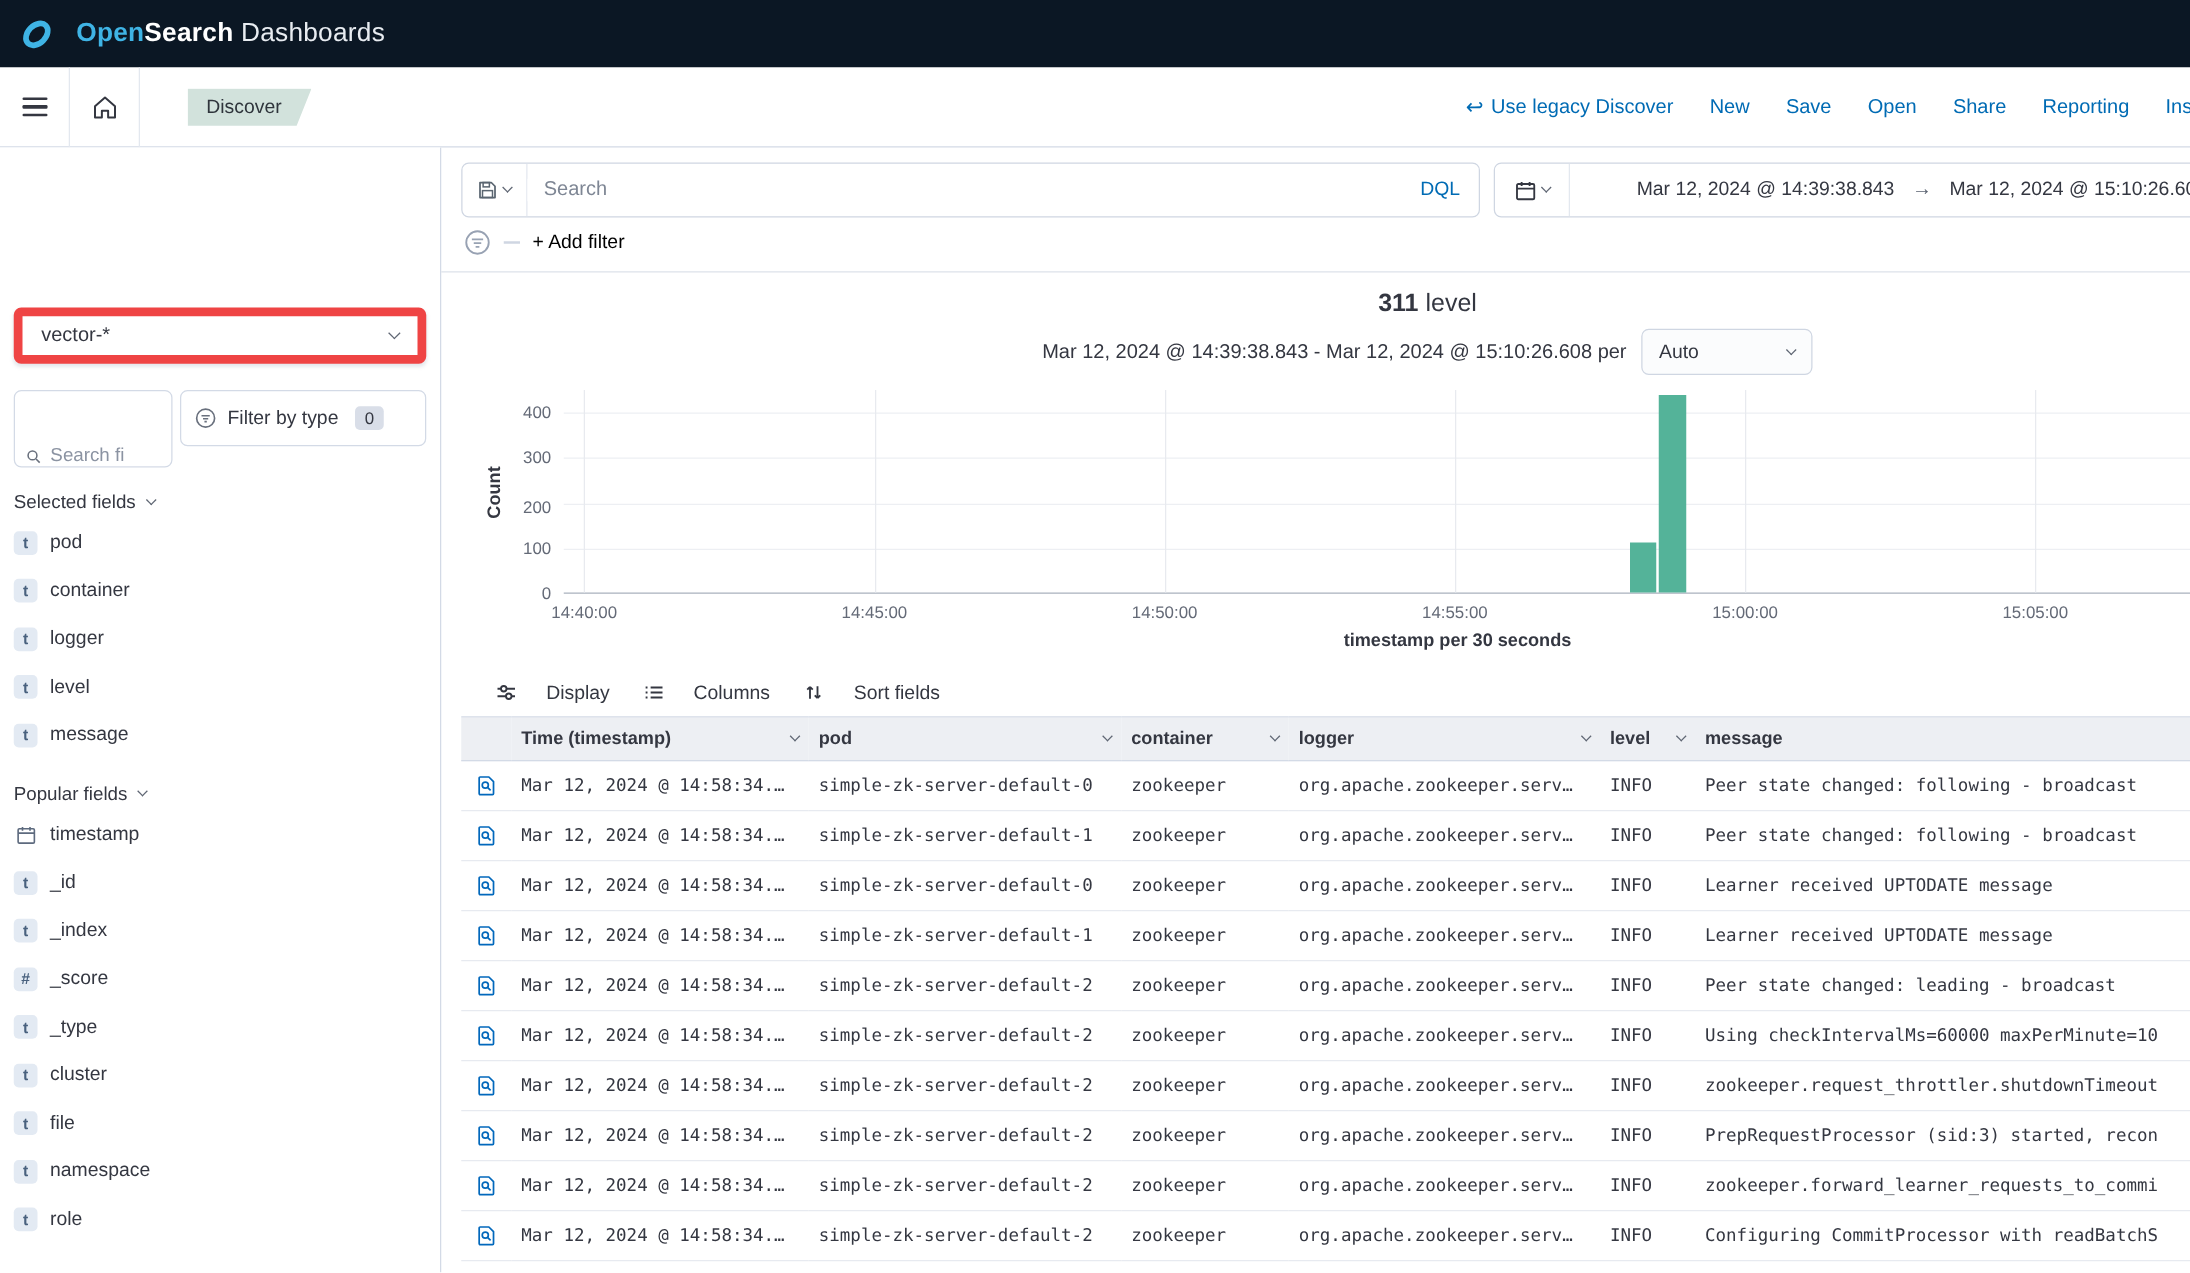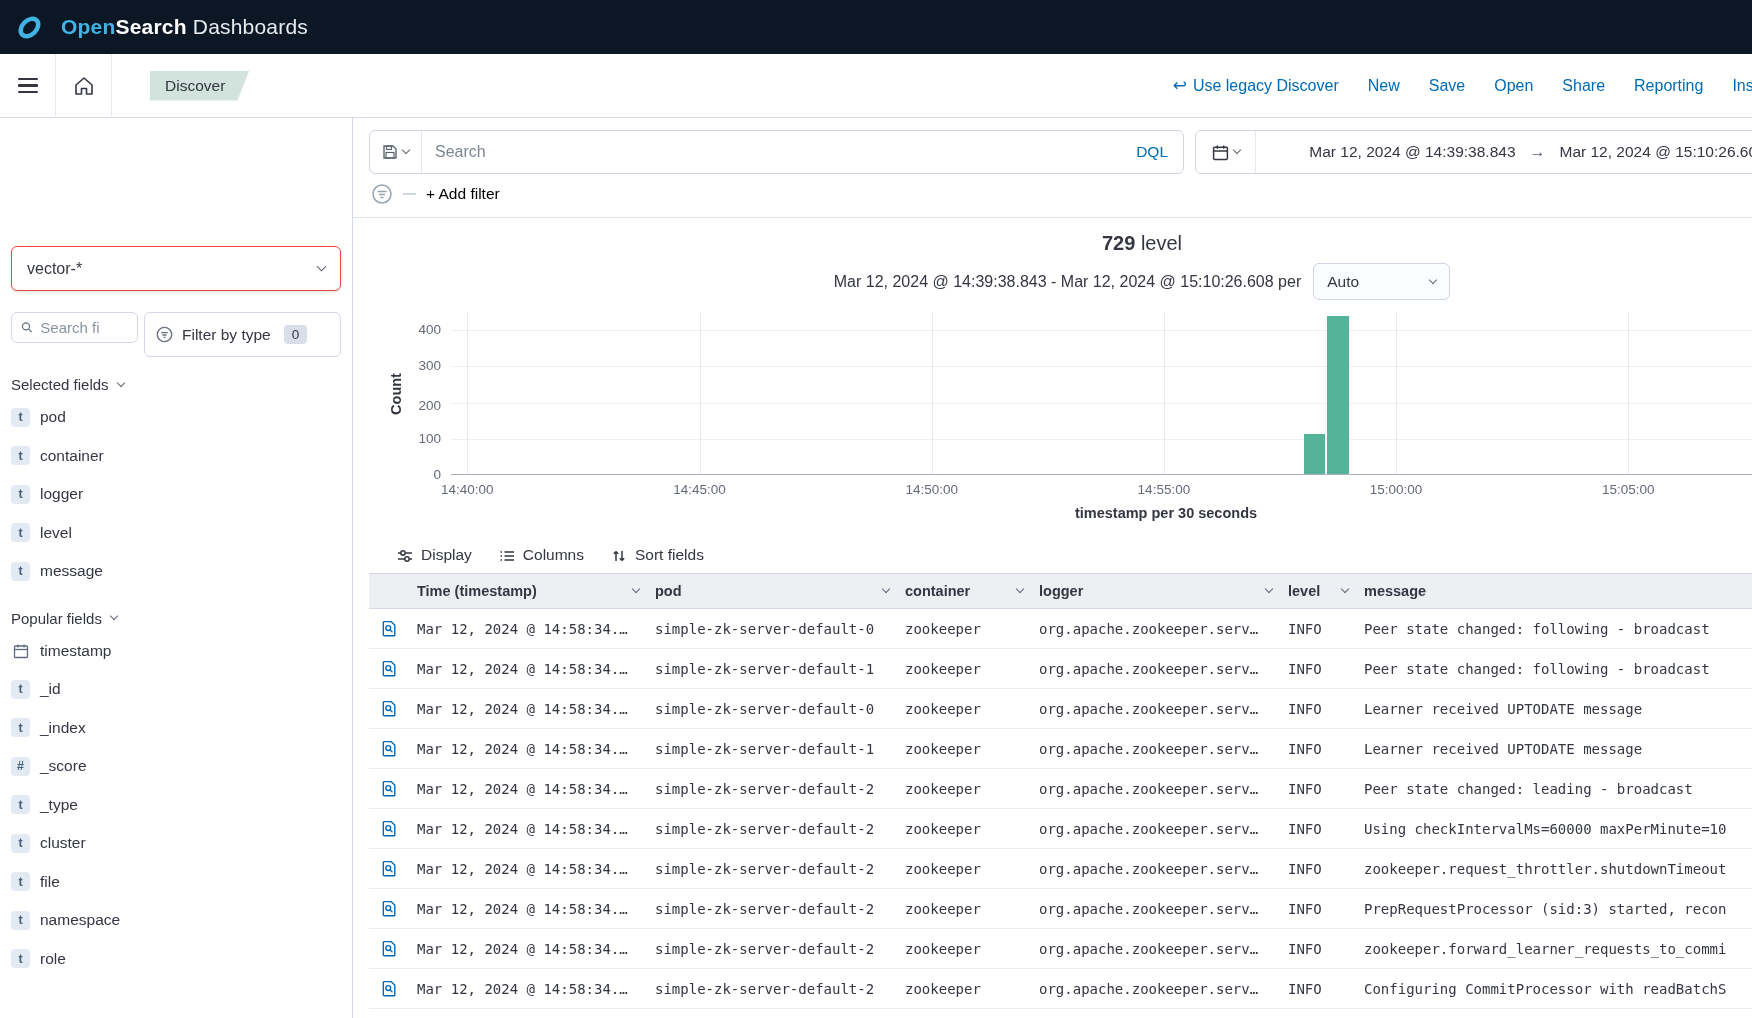--- a/index.html
+++ b/index.html
@@ -317,7 +317,7 @@
 
       <div class="content-panel">
         <div class="hits-title">
-          <strong>729</strong> <span>level</span>
+          <strong>311</strong> <span>level</span>
         </div>
         <div class="hits-sub">
           <span>Mar 12, 2024 @ 14:39:38.843 - Mar 12, 2024 @ 15:10:26.608 per</span>

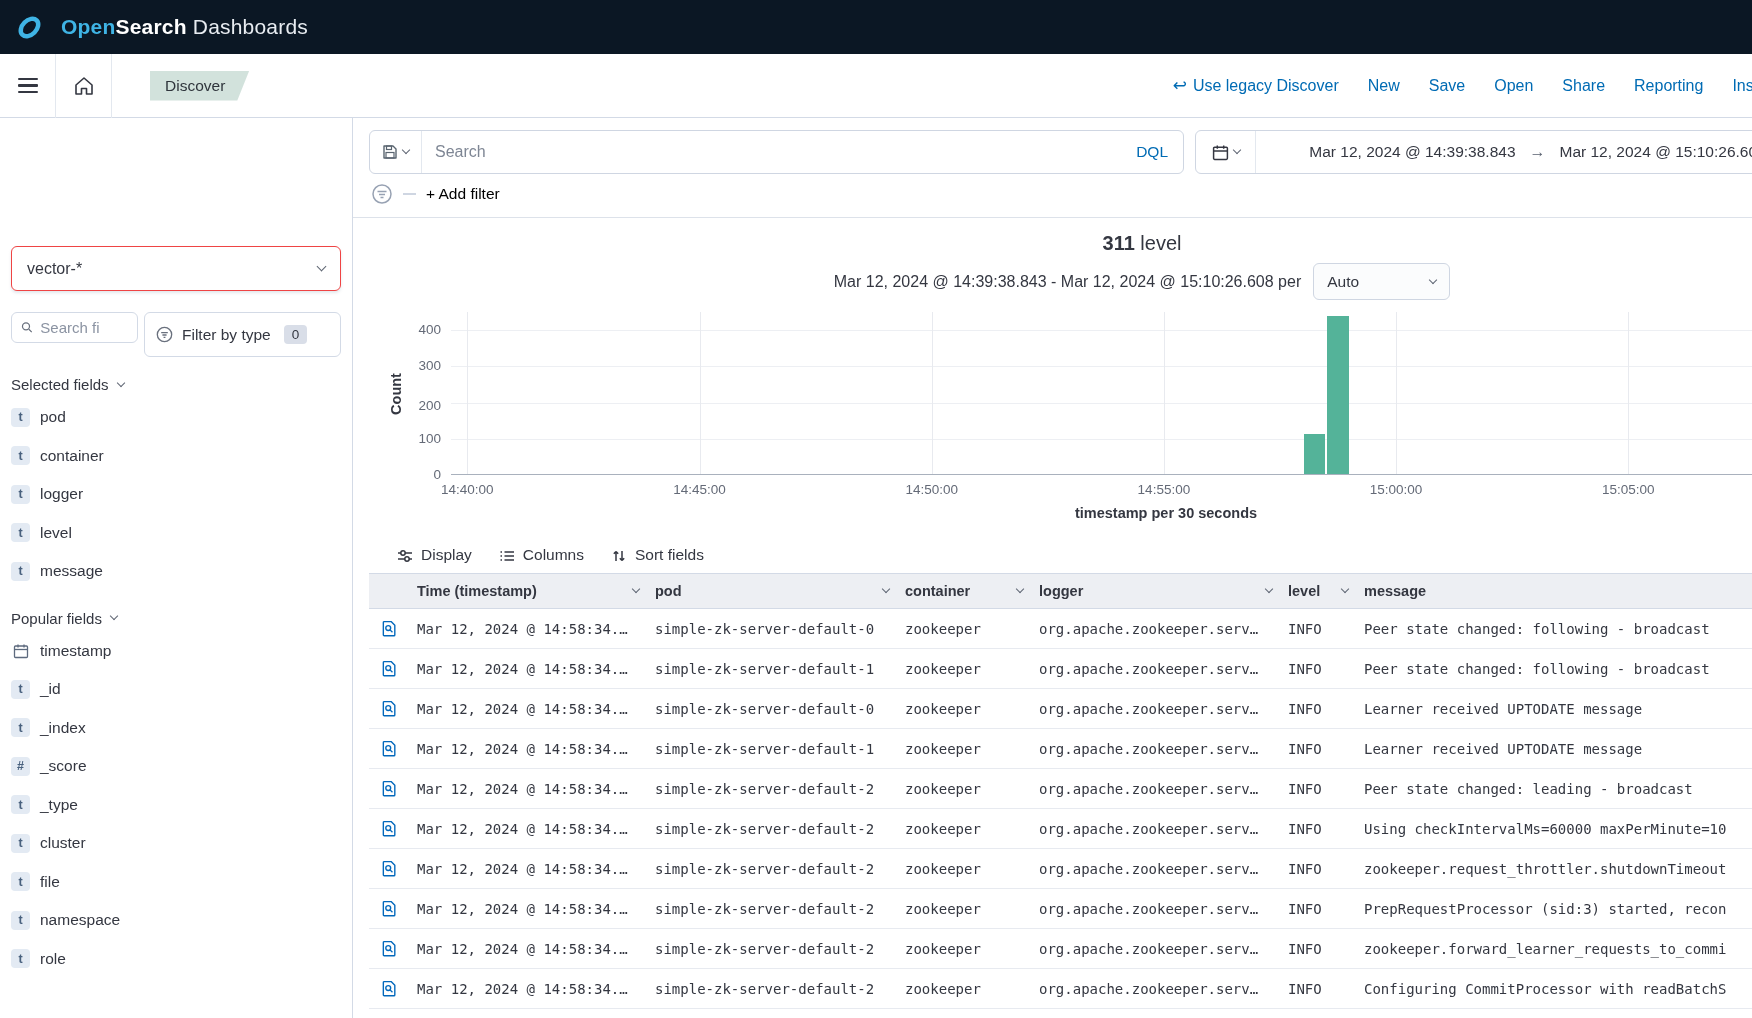--- a/index.html
+++ b/index.html
@@ -34,7 +34,7 @@
 
   
   .sidebar { flex:0 0 353px; border-right:1px solid #d3dae6; background:#fff; overflow:hidden; }
-  .index-select { margin:128px 11px 0; height:45px; border:1px solid #ef4444; border-radius:6px; background:#fff;
+  .index-select { margin:128px 11px 0; height:45px; border:7px solid #ef4444; border-radius:6px; background:#fff;
     display:flex; align-items:center; justify-content:space-between; padding:11px 15px; font-size:16px;
     box-shadow:0 2px 3px rgba(152,162,179,.25); cursor:pointer; }
   .field-controls { margin:21px 11px 0; display:flex; gap:6px; }

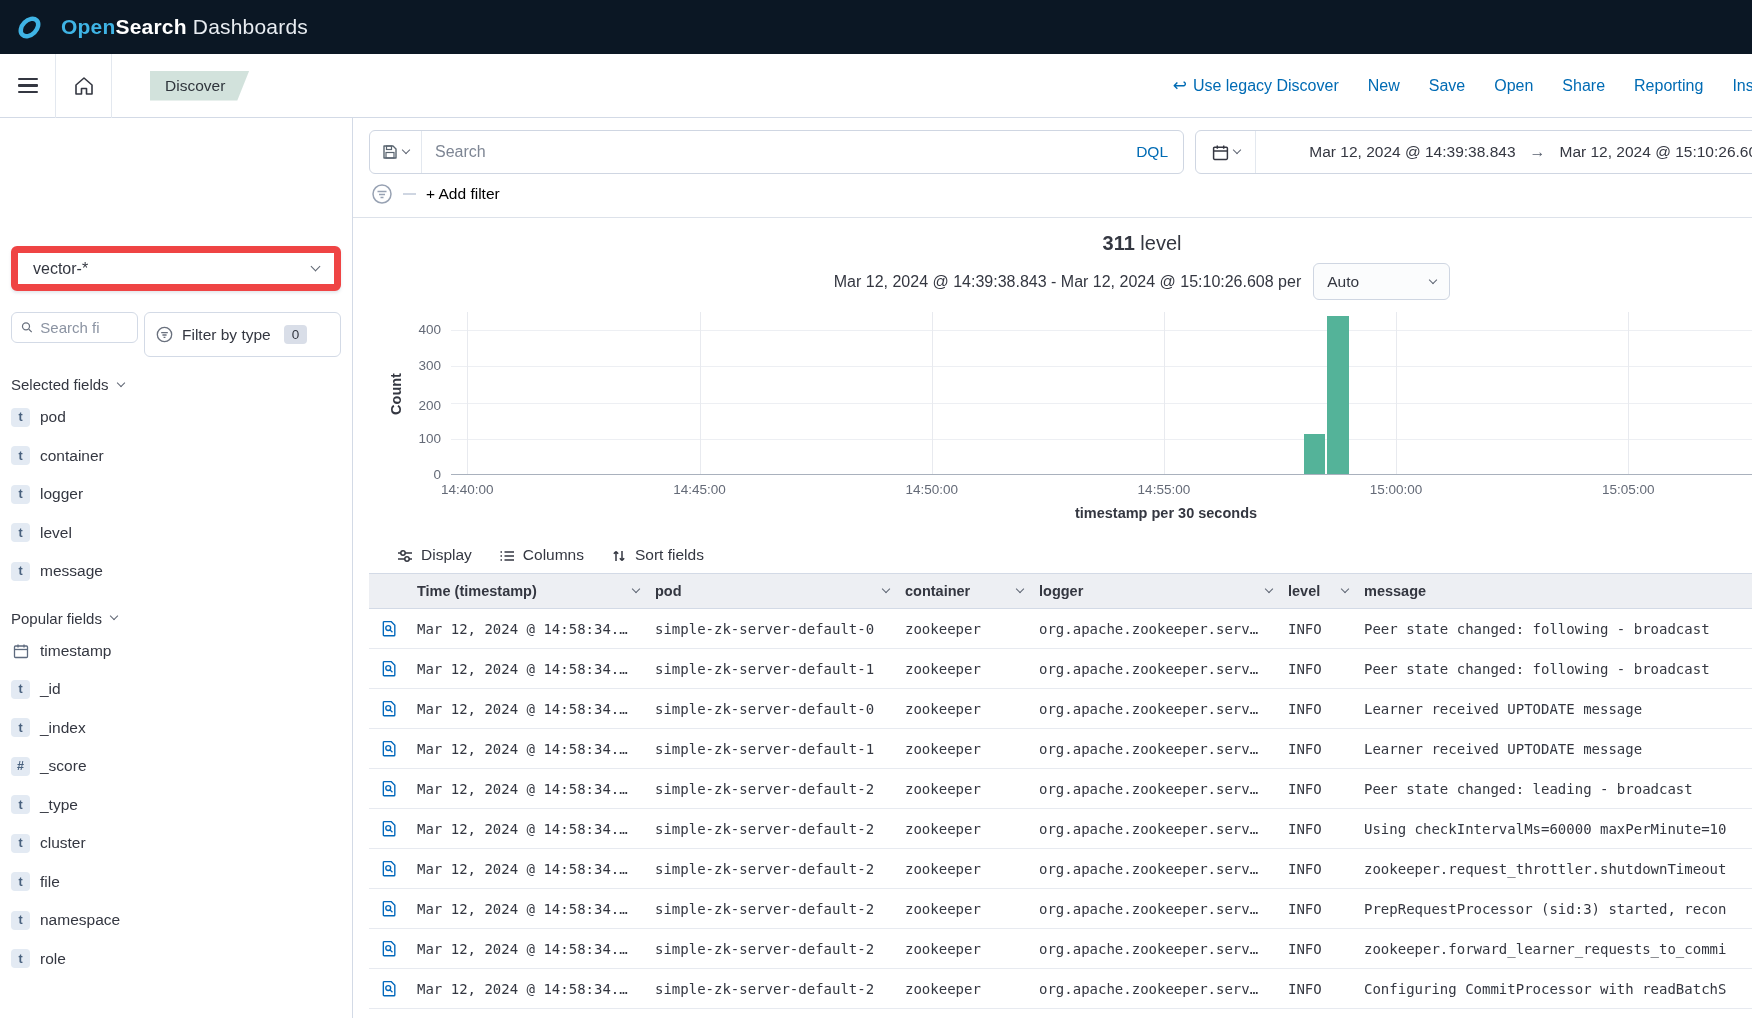--- a/index.html
+++ b/index.html
@@ -38,8 +38,8 @@
     display:flex; align-items:center; justify-content:space-between; padding:11px 15px; font-size:16px;
     box-shadow:0 2px 3px rgba(152,162,179,.25); cursor:pointer; }
   .field-controls { margin:21px 11px 0; display:flex; gap:6px; }
-  .field-search { flex:0 0 127px; height:31px; border:1px solid #d3dae6; border-radius:6px; background:#fff;
-    display:flex; align-items:center; gap:7px; padding:0 9px; overflow:hidden; }
+  .field-search { flex:0 0 127px; height:62px; border:1px solid #d3dae6; border-radius:6px; background:#fff;
+    display:flex; align-items:flex-end; gap:7px; padding:0 9px; overflow:hidden; }
   .field-search input { border:none; outline:none; min-width:0; width:100%; font-size:15px; color:#343741; }
   .field-search input::placeholder { color:#8b93a2; }
   .type-filter { flex:1; height:45px; border:1px solid #d3dae6; border-radius:6px; background:#fff;

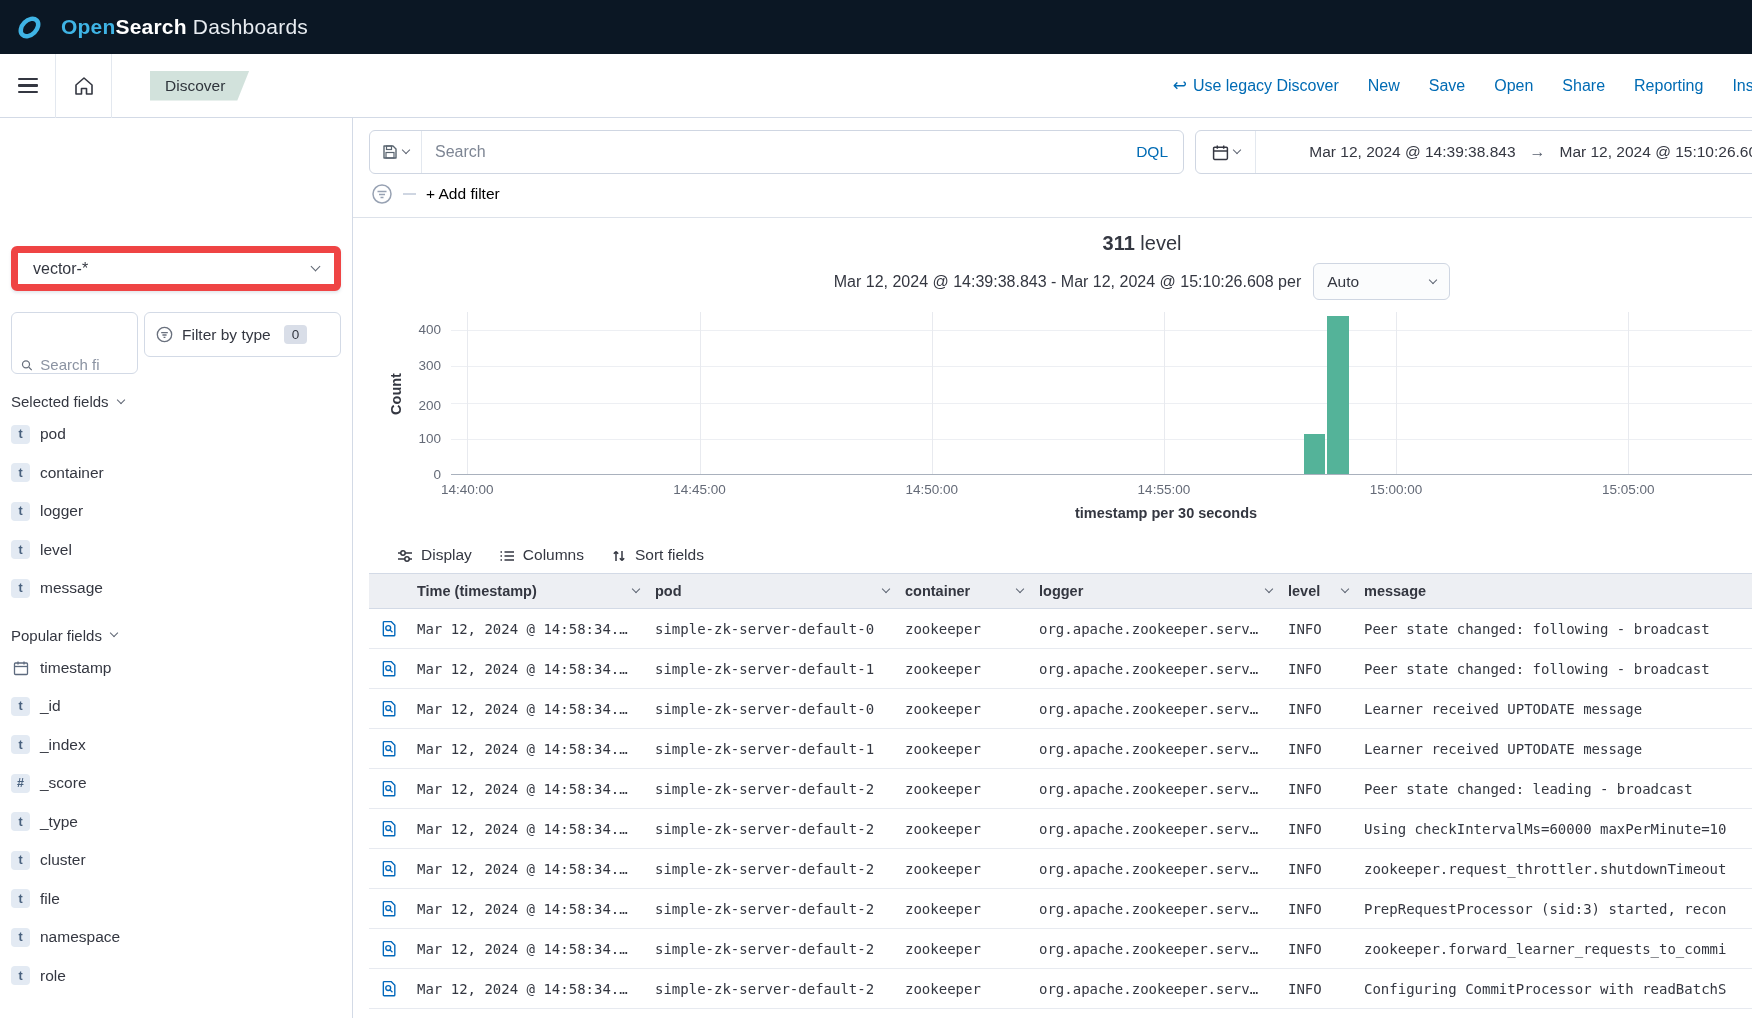--- a/index.html
+++ b/index.html
@@ -99,7 +99,7 @@
 
   
   .grid-toolbar { margin-top:16px; display:flex; align-items:center; gap:27px; padding-left:28px; height:36px; }
-  .tb-btn { display:flex; align-items:flex-end; gap:8px; font-size:15.5px; color:#343741; }
+  .tb-btn { display:flex; align-items:flex-start; gap:24px; font-size:15.5px; color:#343741; }
   .tb-btn svg { stroke:#343741; }
 
   

